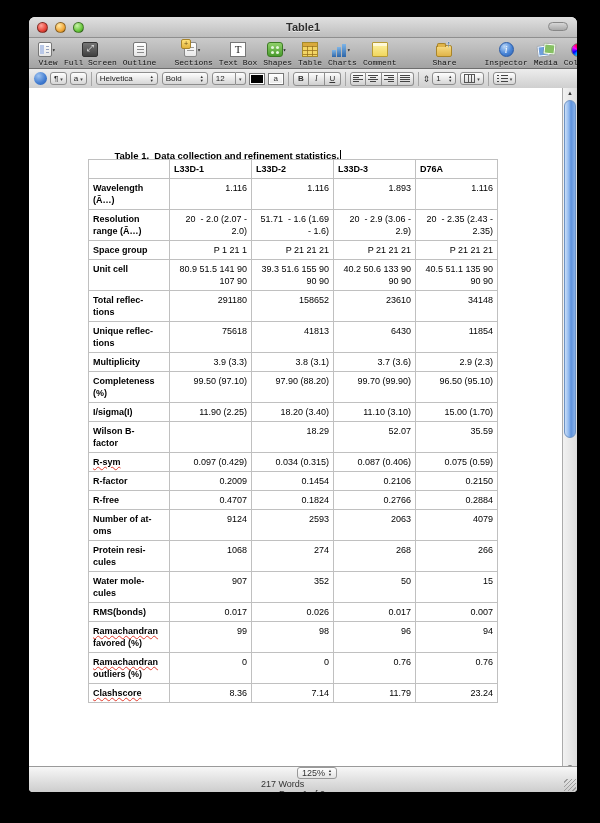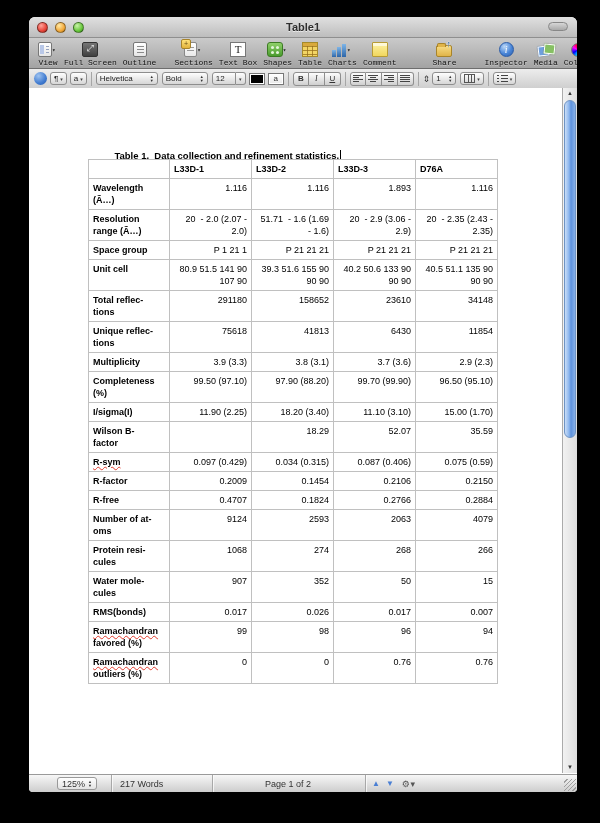--- a/index.html
+++ b/index.html
@@ -502,6 +502,13 @@
                 <td class="val">0.76</td>
                 <td class="val">0.76</td>
               </tr>
+              <tr>
+                <th><span class="sq">Clashscore</span></th>
+                <td class="val">8.36</td>
+                <td class="val">7.14</td>
+                <td class="val">11.79</td>
+                <td class="val">23.24</td>
+              </tr>
             </tbody>
         </table>
       </div>

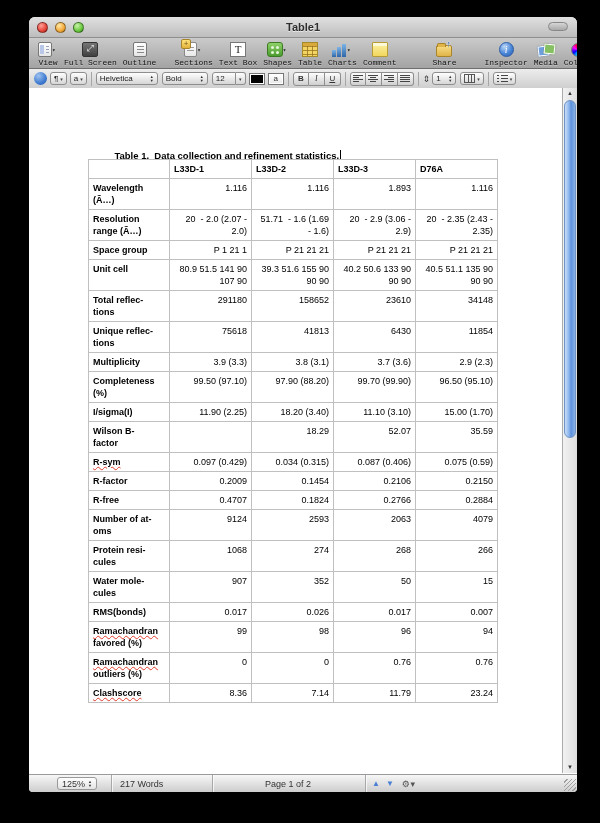--- a/index.html
+++ b/index.html
@@ -153,8 +153,8 @@
           background:linear-gradient(90deg,#cbdef7,#8cb6ee 40%,#5e92dd 60%,#86b0e8);}
 
   
-  .statusbar{position:absolute;left:0;right:0;bottom:0;height:18px;background:linear-gradient(#f7f7f7,#cdcdcd);
-             border-top:1px solid #9a9a9a;display:flex;align-items:center;font-size:9px;color:#333;box-sizing:border-box;}
+  .statusbar{position:absolute;left:0;right:0;bottom:0;height:26px;background:linear-gradient(#f7f7f7,#cdcdcd);
+             border-top:1px solid #9a9a9a;display:flex;align-items:center;font-size:9px;color:#333;box-sizing:border-box;flex-direction:column;}
   .zoombox{margin-left:28px;display:flex;align-items:center;background:linear-gradient(#fff,#e3e3e3);
            border:1px solid #999;border-radius:3px;height:13px;padding:0 4px;box-sizing:border-box;}
   .ssep{width:1px;align-self:stretch;background:#a8a8a8;box-shadow:1px 0 0 rgba(255,255,255,.7);}

